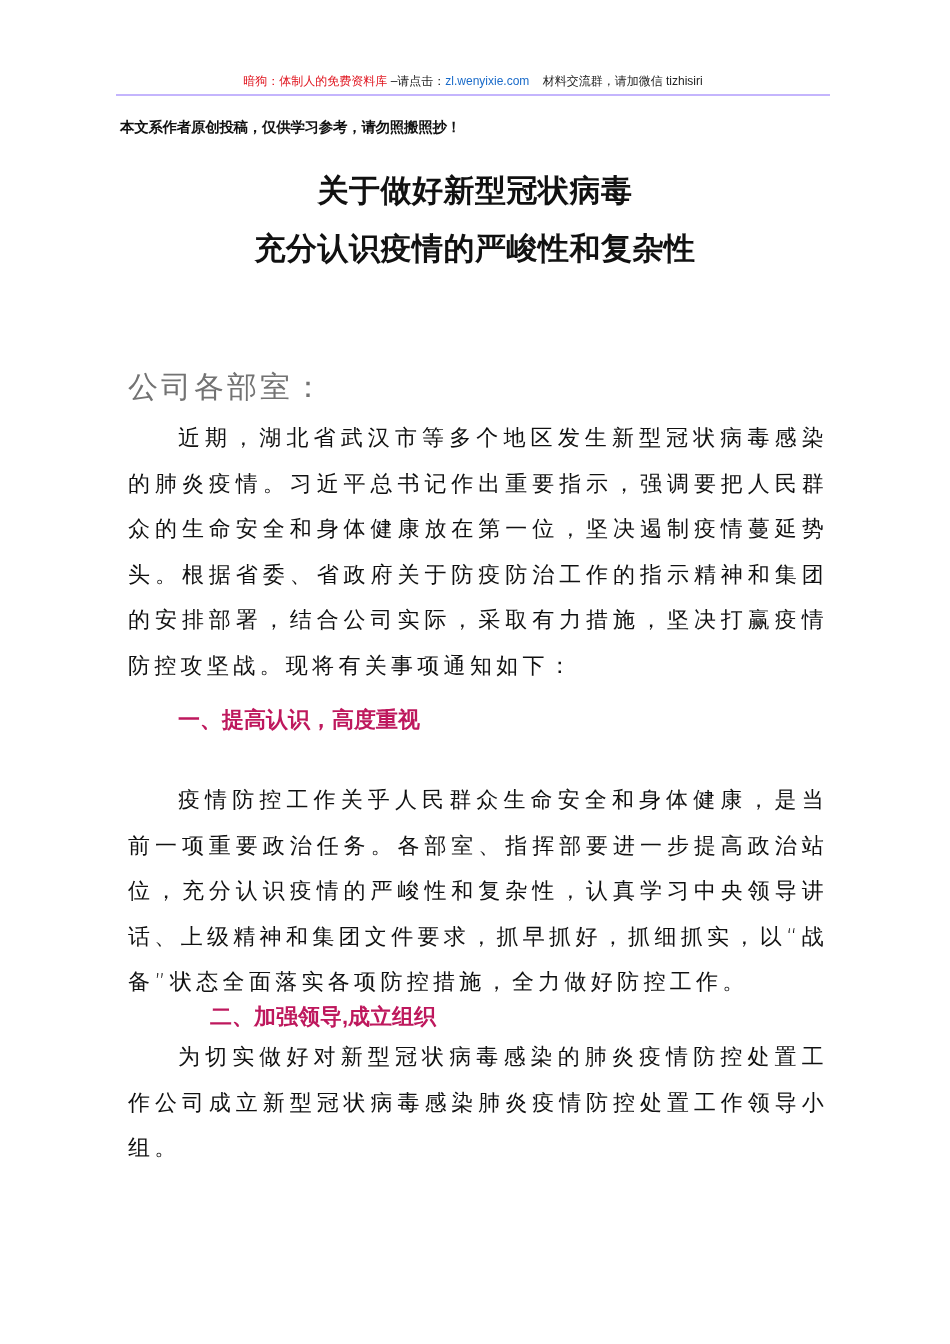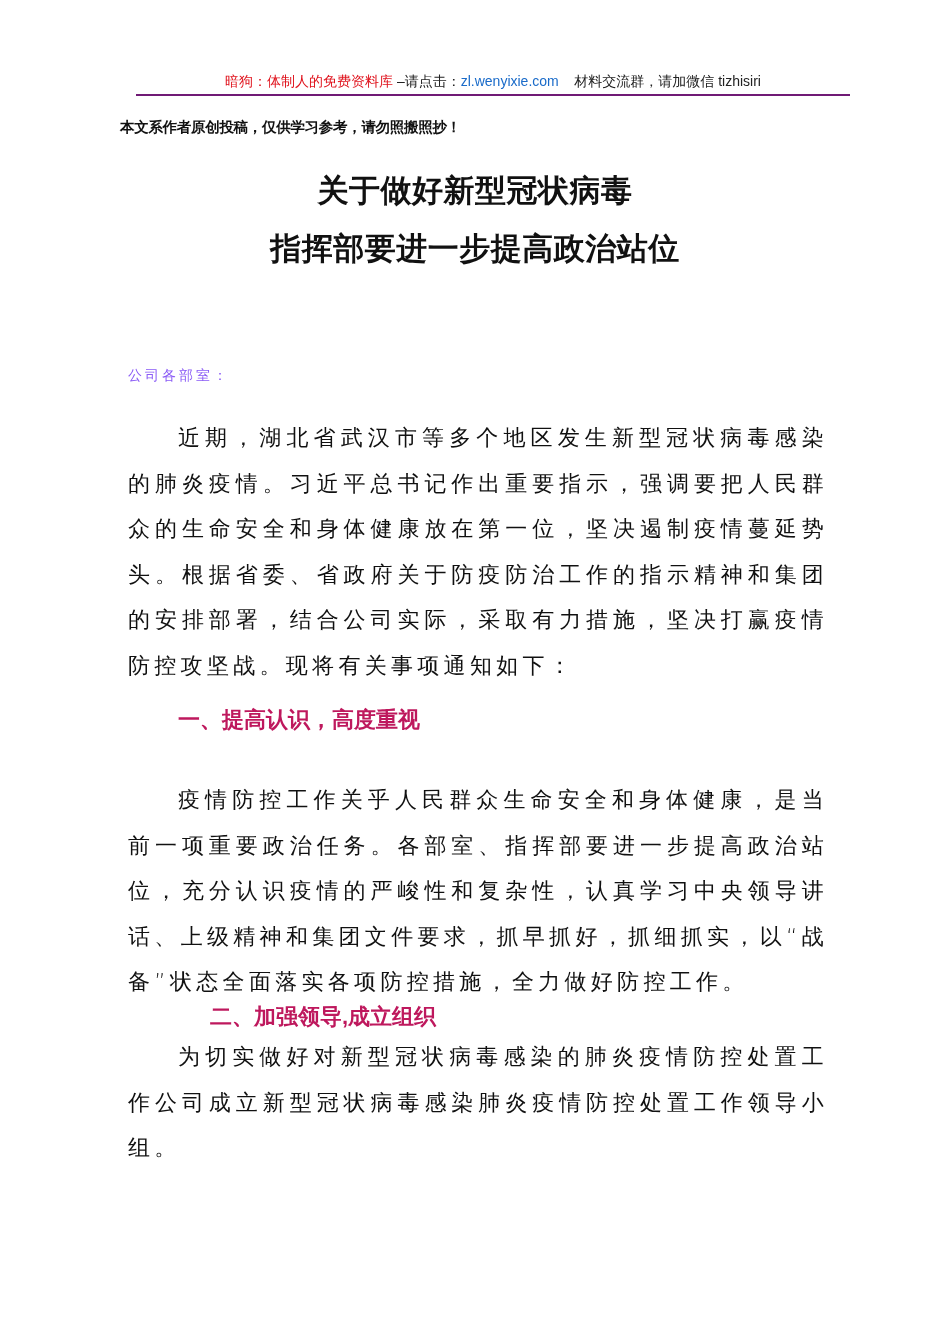--- a/index.html
+++ b/index.html
@@ -17,16 +17,16 @@
     }
     .header-bar {
       position: absolute;
-      left: 136px;
+      left: 116px;
       top: 68px;
       width: 714px;
       height: 26px;
       font-family: "Liberation Sans", sans-serif;
-      font-size: 14px;
+      font-size: 12px;
       line-height: 26px;
       text-align: center;
       white-space: nowrap;
-      border-bottom: 2px solid #701a75;
+      border-bottom: 2px solid #c4b5fd;
     }
     .header-red { color: #e0141e; }
     .header-dark { color: #222; }

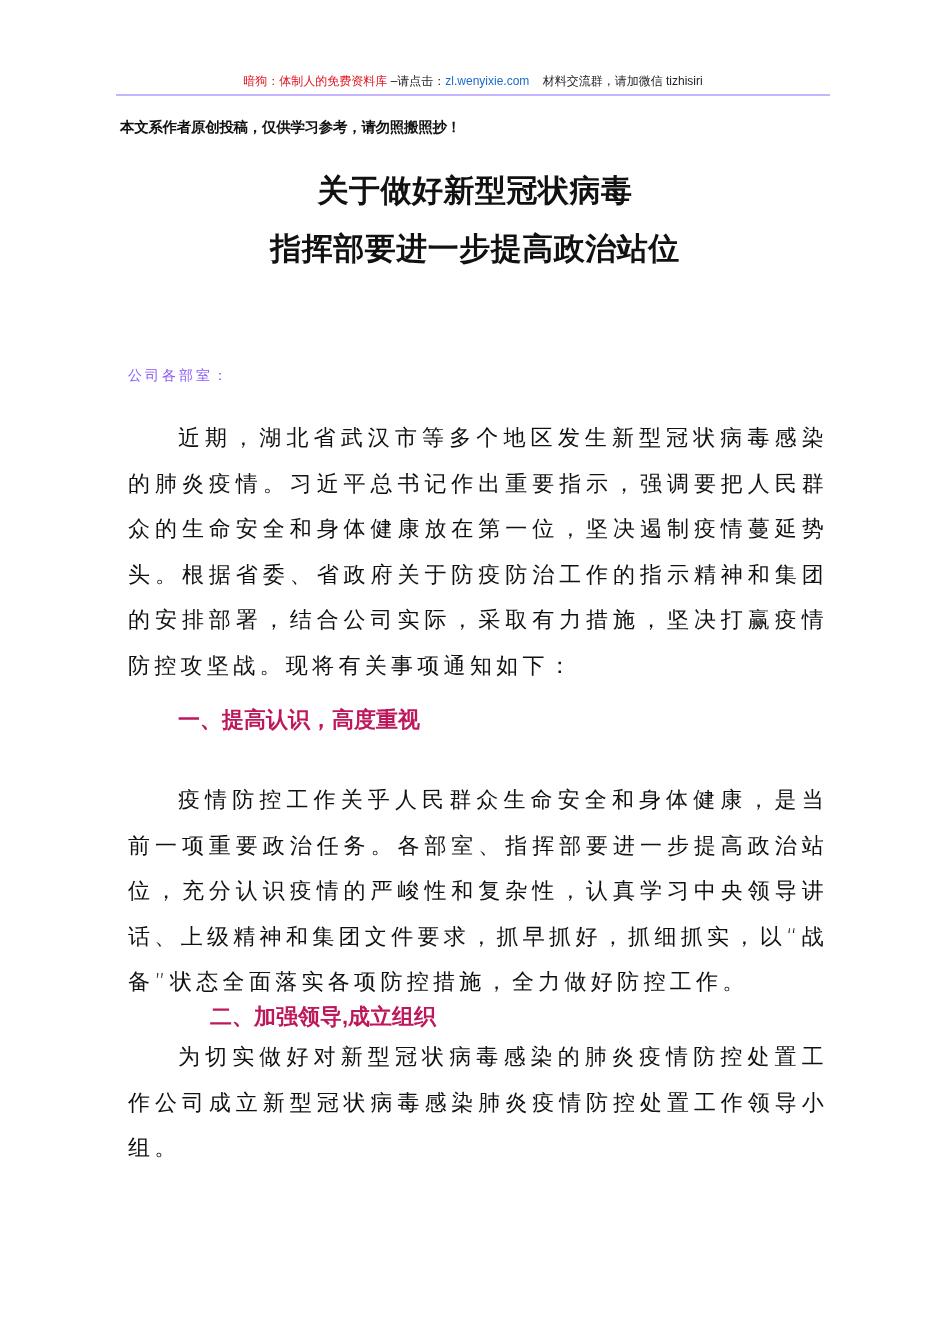--- a/index.html
+++ b/index.html
@@ -99,7 +99,7 @@
 <div class="notice">本文系作者原创投稿，仅供学习参考，请勿照搬照抄！</div>
 
 <div class="title l1">关于做好新型冠状病毒</div>
-<div class="title l2">指挥部要进一步提高政治站位</div>
+<div class="title l2">充分认识疫情的严峻性和复杂性</div>
 
 <div class="salutation">公司各部室：</div>
 

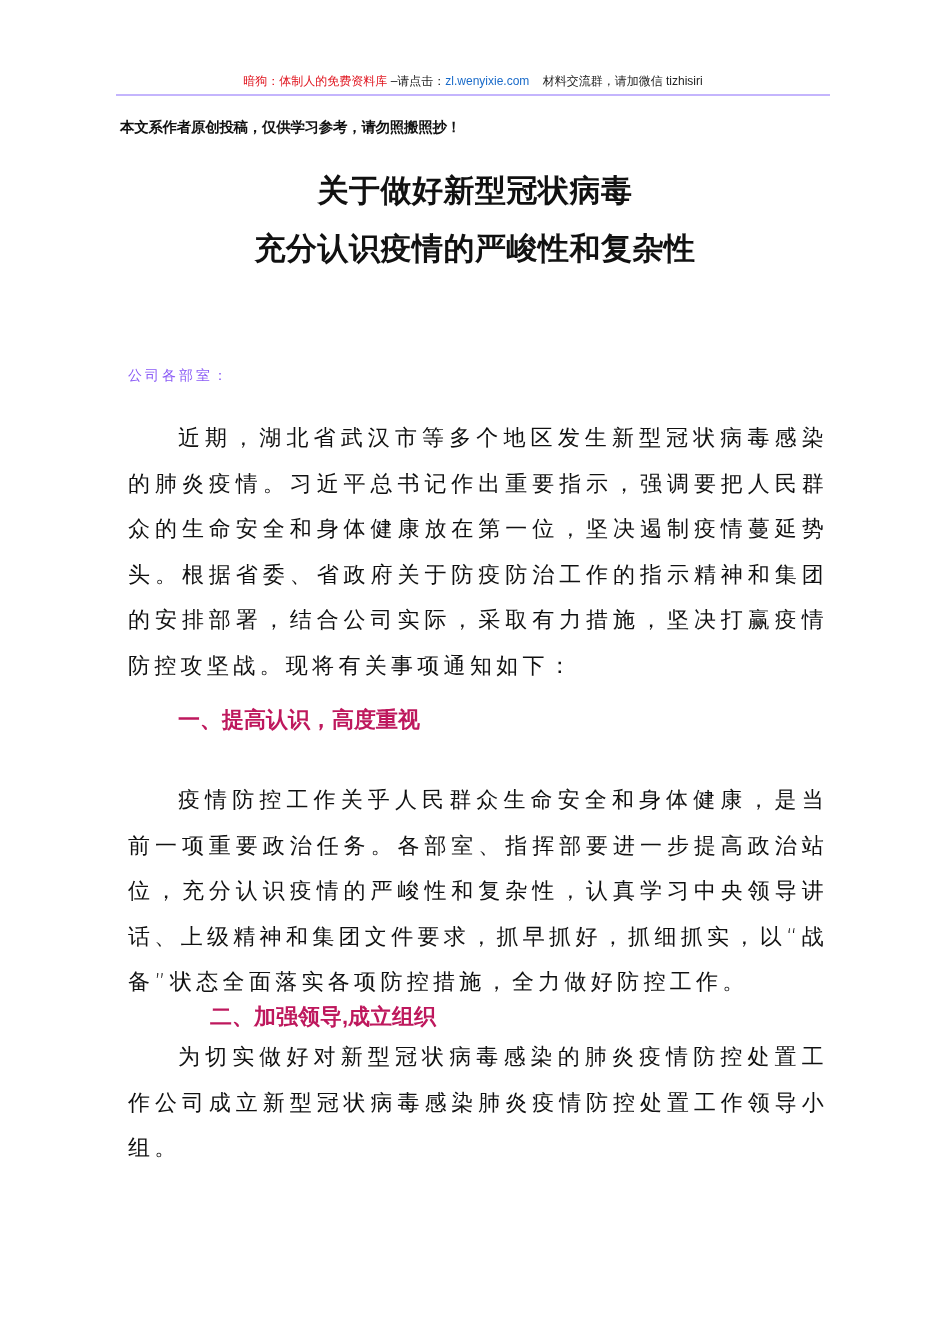--- a/index.html
+++ b/index.html
@@ -59,9 +59,9 @@
       position: absolute;
       left: 128px;
       top: 367px;
-      font-size: 14px;
+      font-size: 30px;
       letter-spacing: 3px;
-      color: #8b5cf6;
+      color: #737373;
     }
     .para {
       position: absolute;

